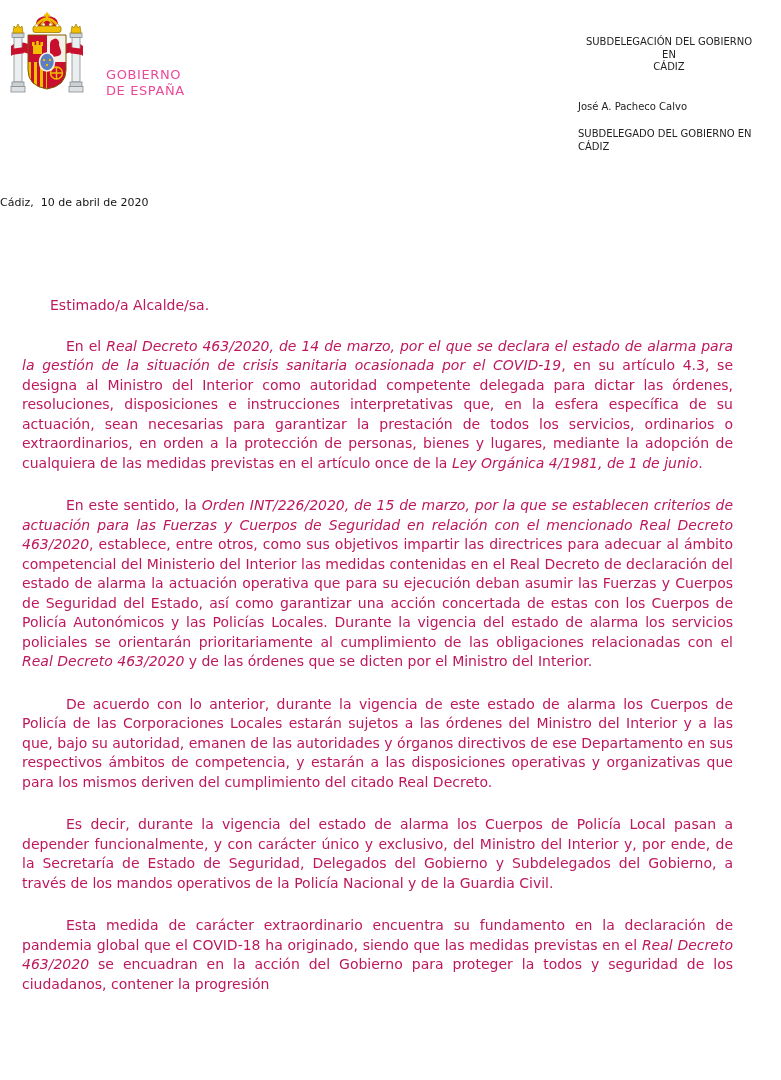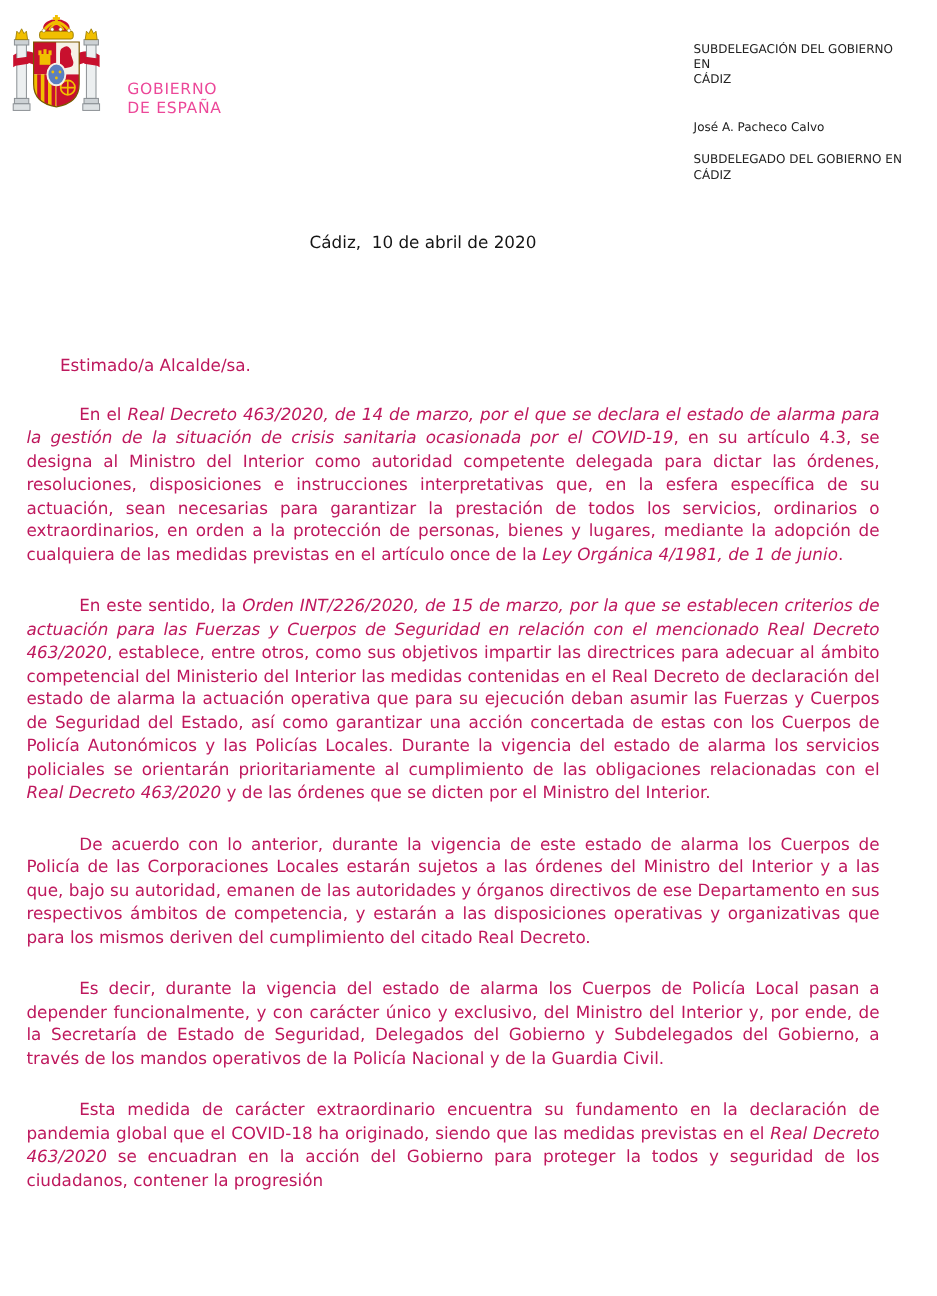--- a/index.html
+++ b/index.html
@@ -37,7 +37,7 @@
     font-size:10px;line-height:12.5px;
     color:#222222;
   }
-  .org-block{margin-top:24px;}
+  .org-block{margin-top:24px;text-align:center;}
   .signer-name{margin-top:27px;}
   .signer-title{margin-top:15px;}
 

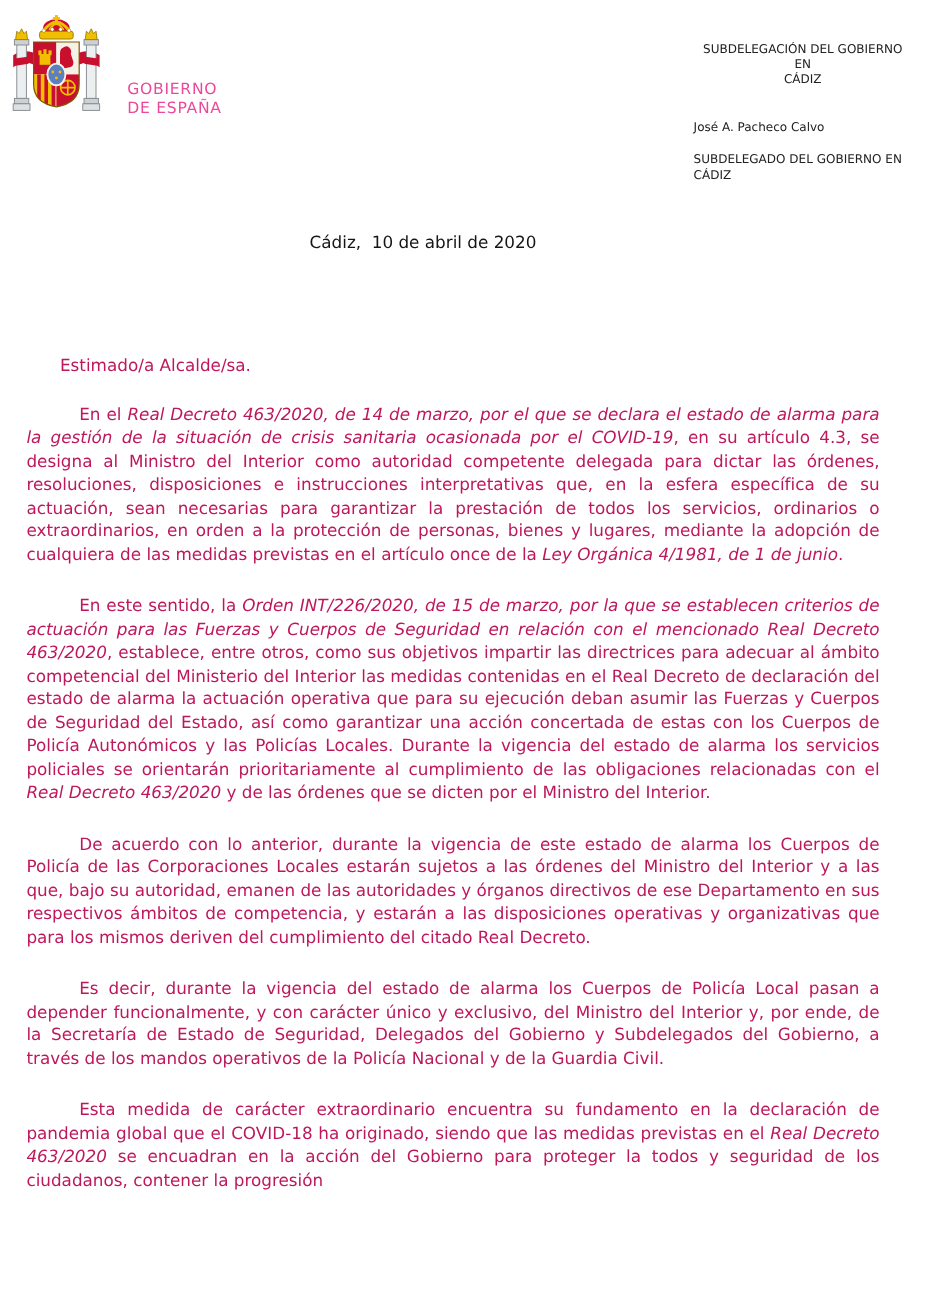--- a/index.html
+++ b/index.html
@@ -45,8 +45,8 @@
   .date-line{
     margin-top:40px;
     padding-right:76px;
-    text-align:center;
-    font-size:14px;line-height:20px;
+    text-align:left;
+    font-size:11px;line-height:20px;
     white-space:pre;
     color:#151515;
   }

